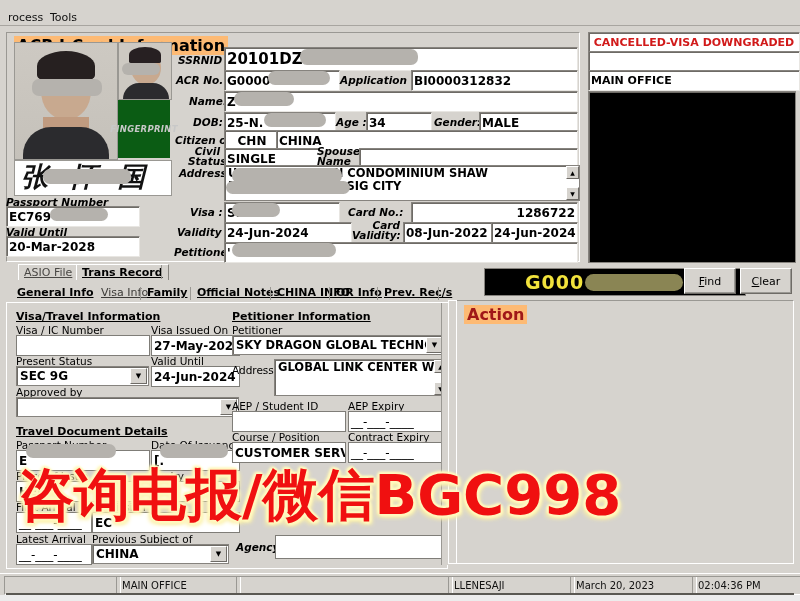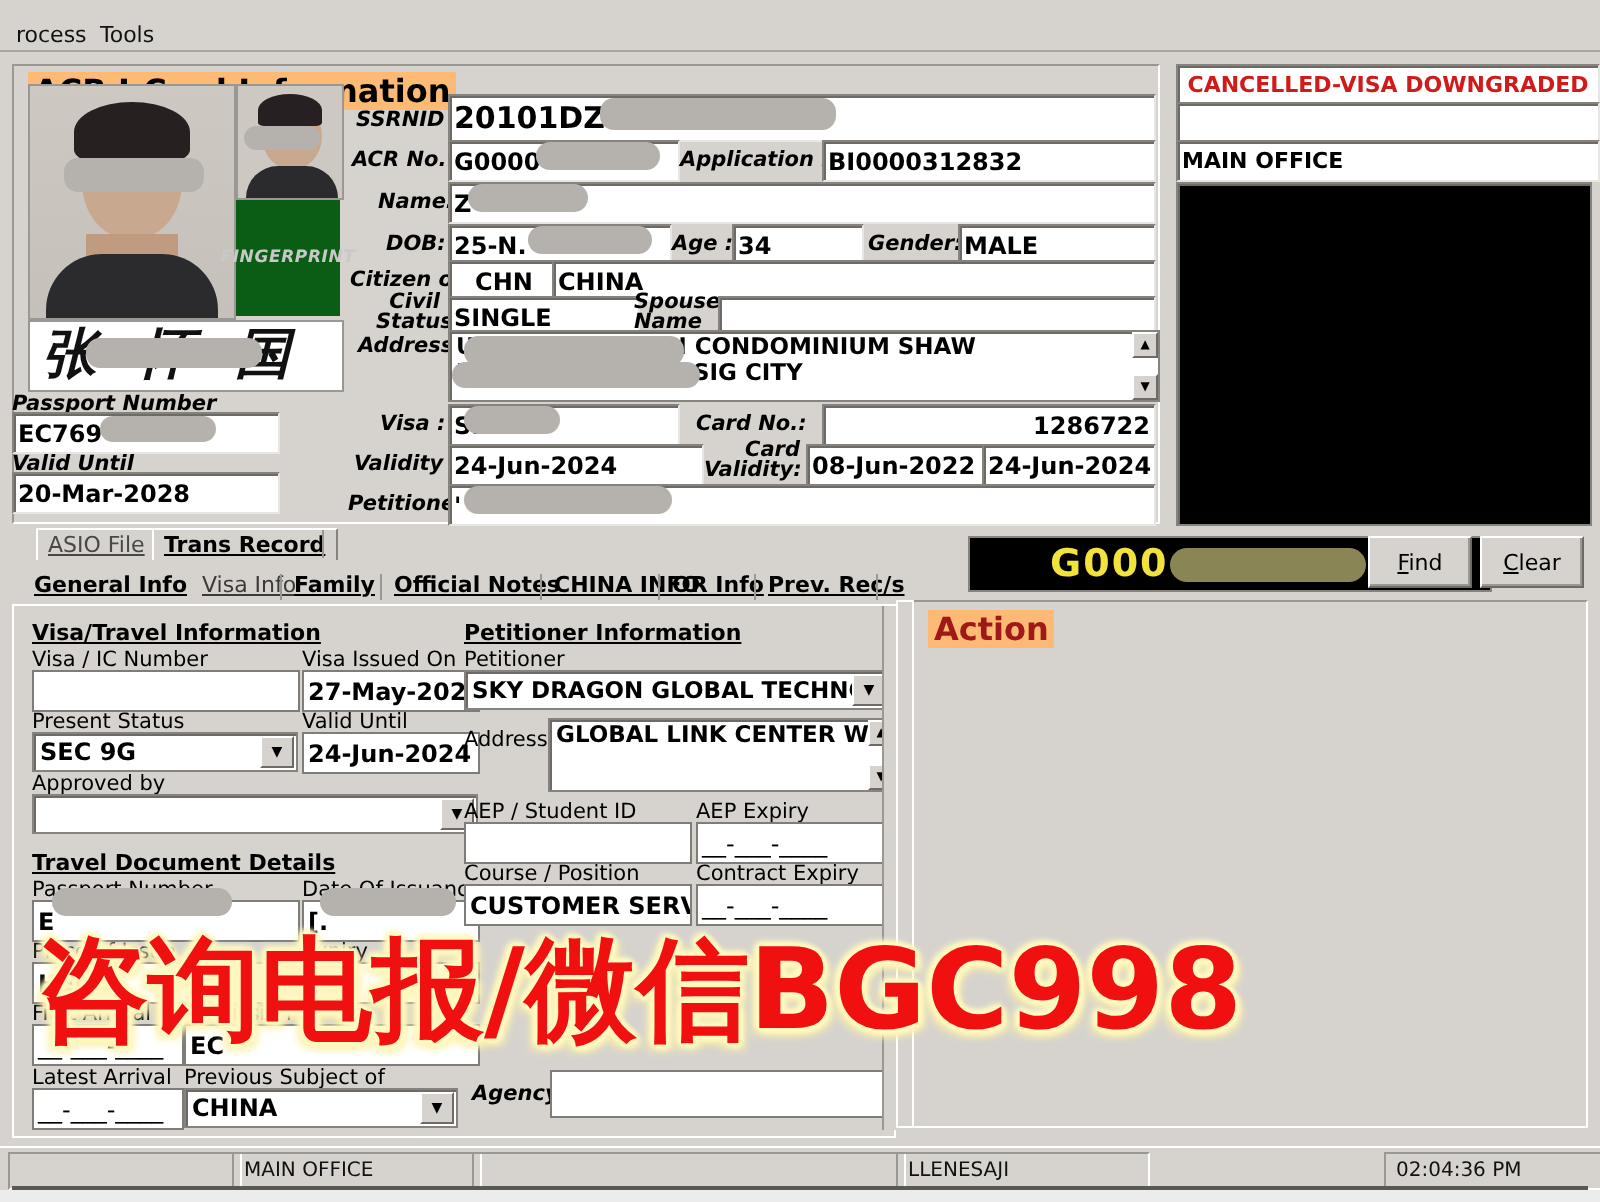--- a/index.html
+++ b/index.html
@@ -387,6 +387,7 @@
   <div class="scell" style="left:116px;width:118px;">MAIN OFFICE</div>
   <div class="scell" style="left:236px;width:210px;"></div>
   <div class="scell" style="left:448px;width:120px;">LLENESAJI</div>
+  <div class="scell" style="left:570px;width:120px;">March 20, 2023</div>
   <div class="scell" style="left:692px;width:104px;">02:04:36 PM</div>
 </div>
 <div class="bottomline"></div>

